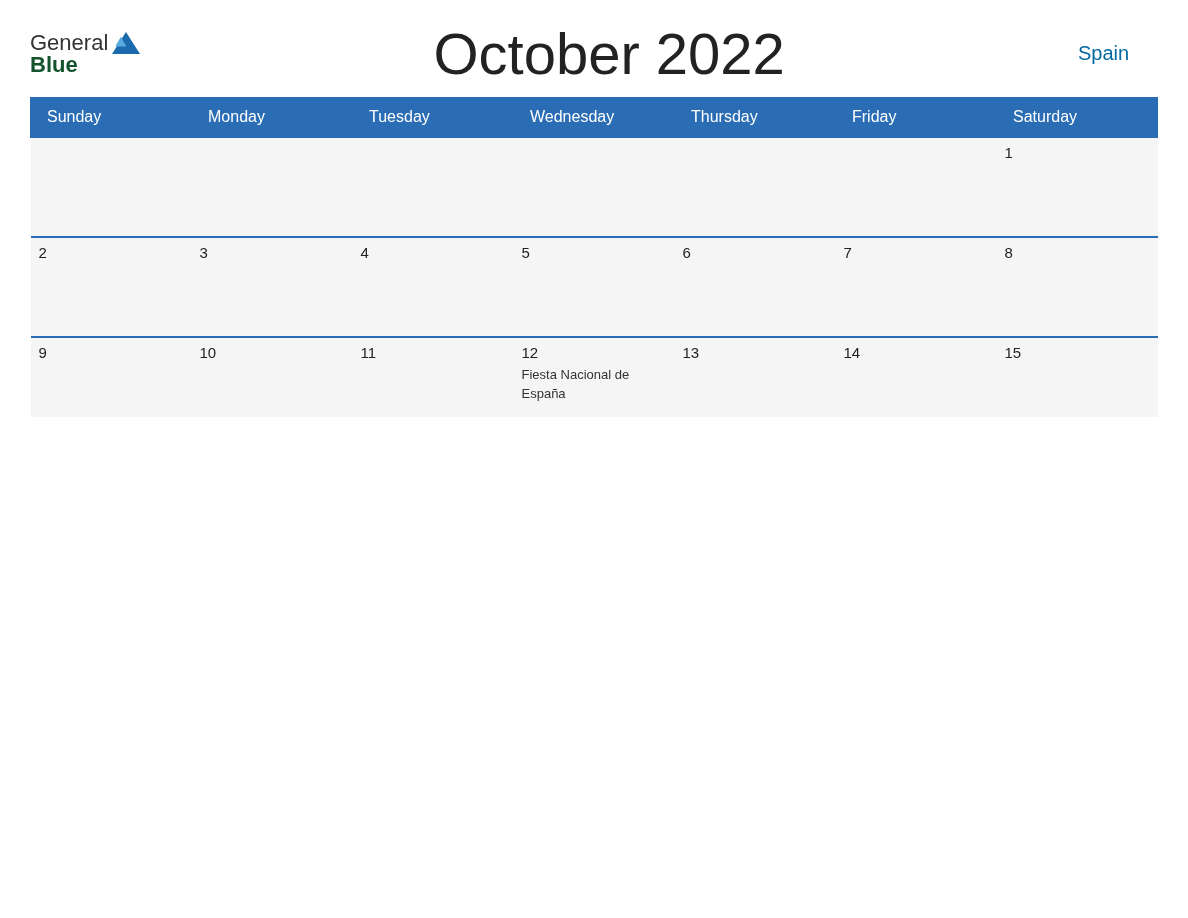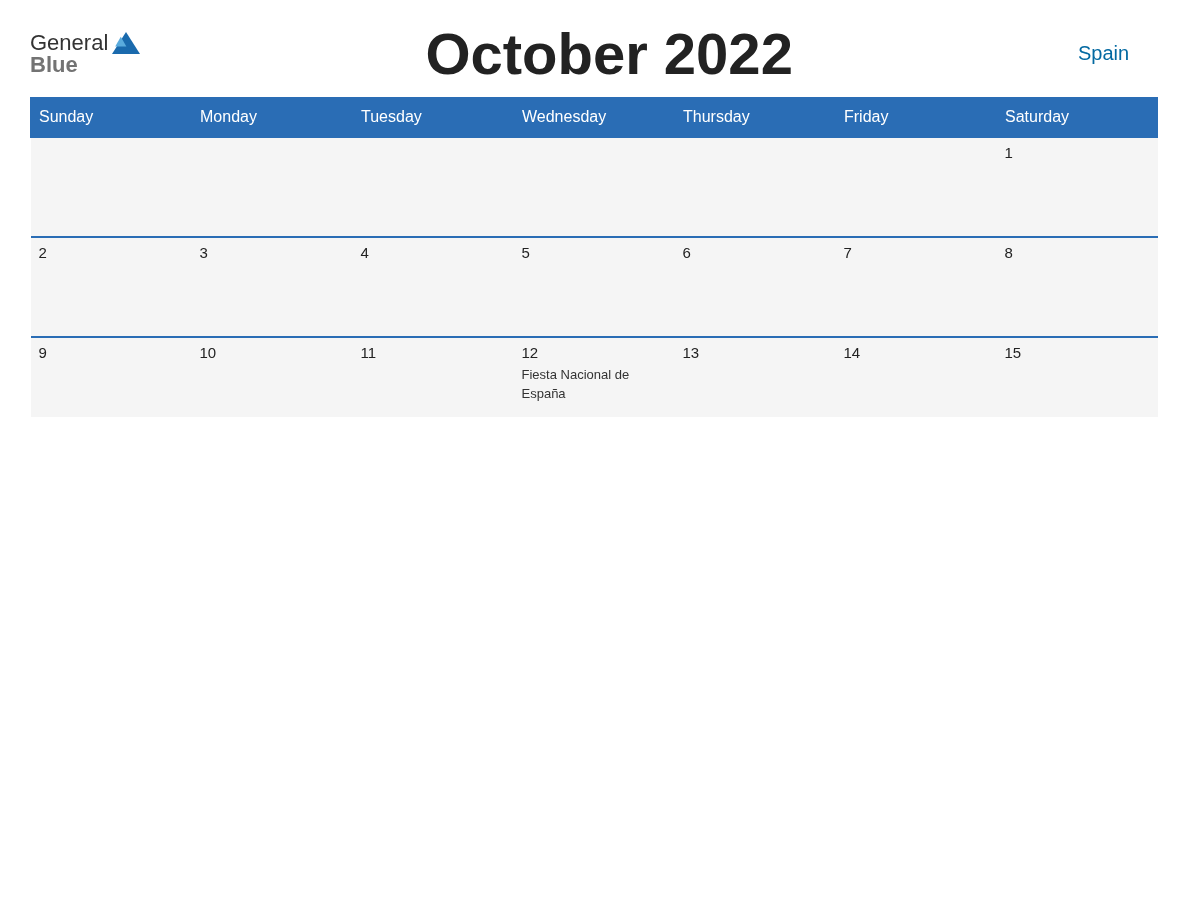--- a/index.html
+++ b/index.html
@@ -104,7 +104,7 @@
         </svg>
       </span>
     </div>
-    <div style="font-size:22px; font-weight:bold; color:#737373; margin-left: 0;">
+    <div style="font-size:22px; font-weight:bold; color:#14532d; margin-left: 0;">
       <span>Blue</span>
     </div>
   </div>

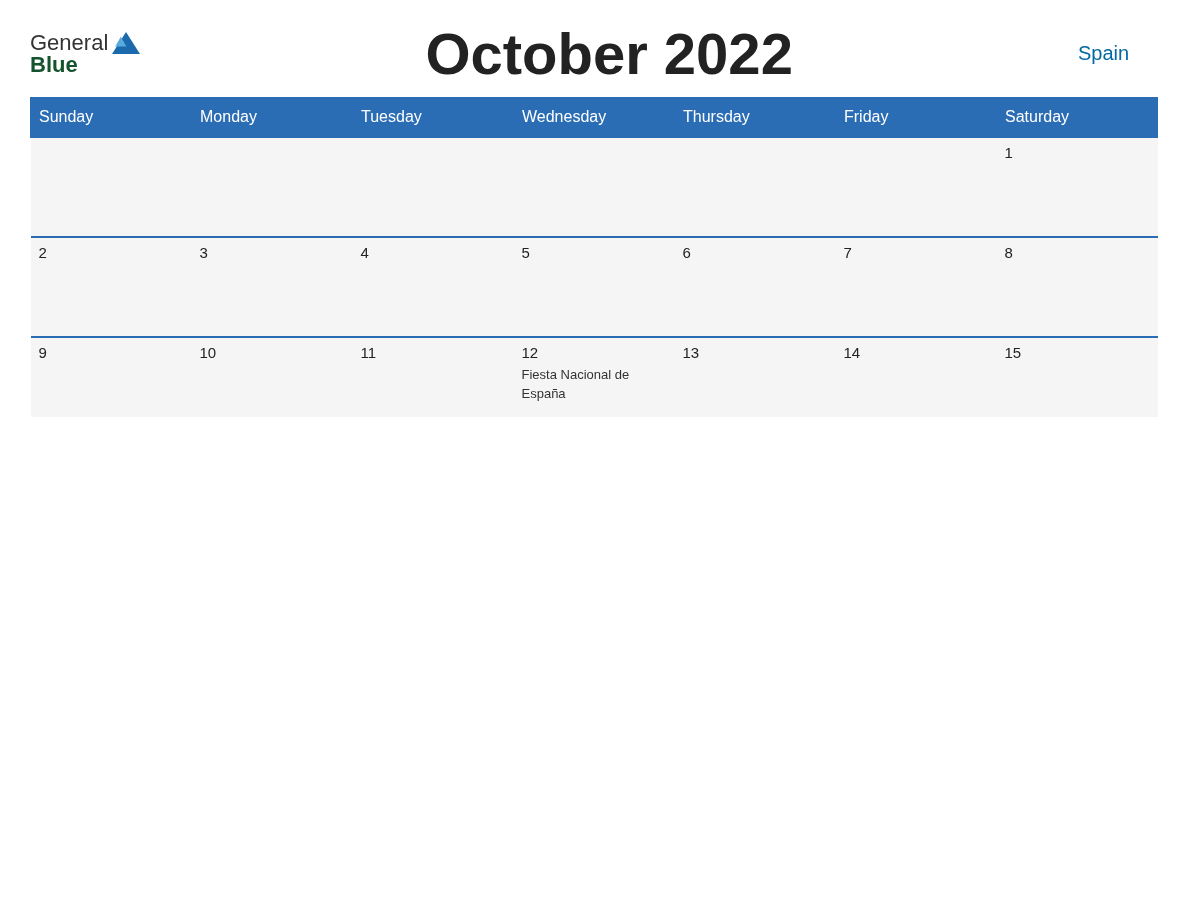--- a/index.html
+++ b/index.html
@@ -28,7 +28,7 @@
 
     .month-title {
       font-size: 58px;
-      font-weight: 700;
+      font-weight: 400;
       color: #222;
       text-align: center;
       flex: 1;

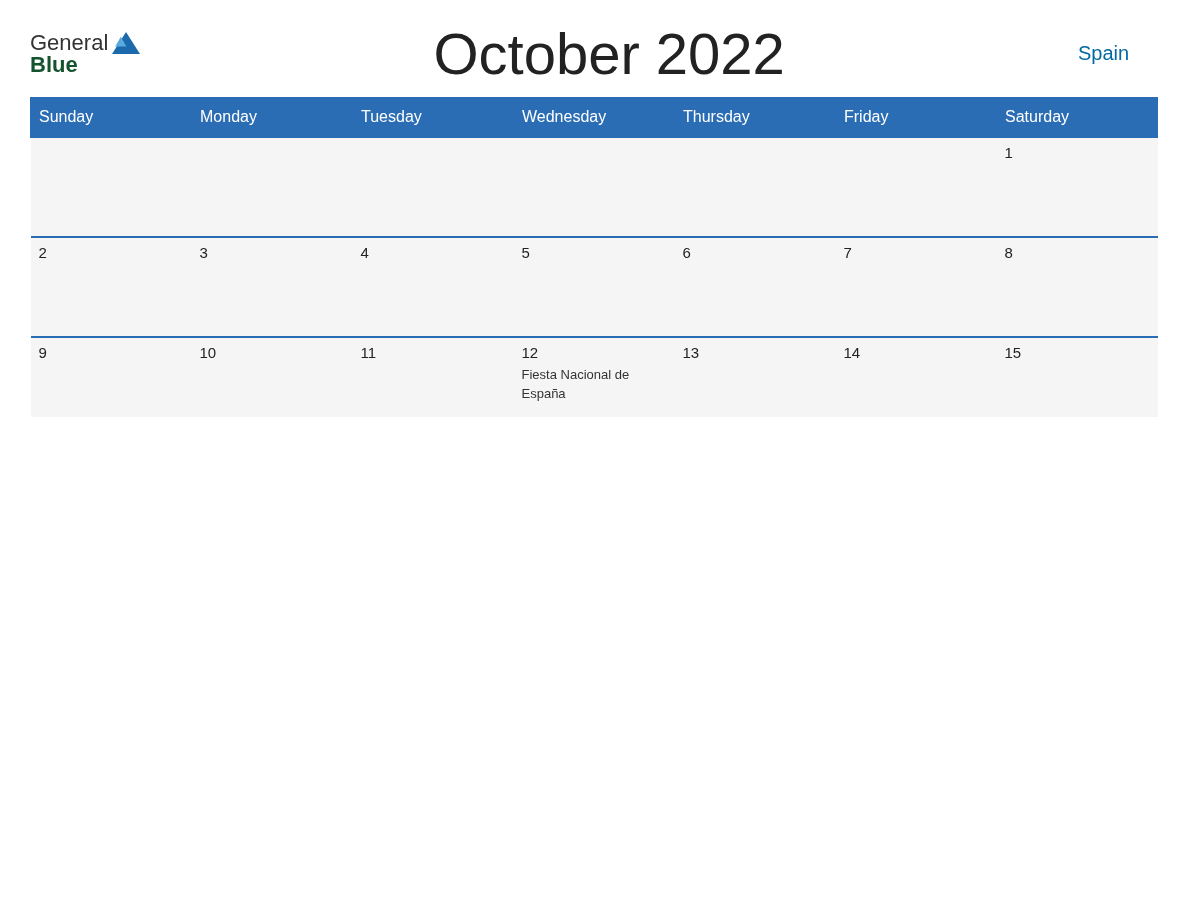--- a/index.html
+++ b/index.html
@@ -50,7 +50,7 @@
     .calendar thead tr th {
       background-color: #2a6db5;
       color: #fff;
-      padding: 10px 8px;
+      padding: 10px 16px;
       font-size: 16px;
       font-weight: normal;
       text-align: left;

